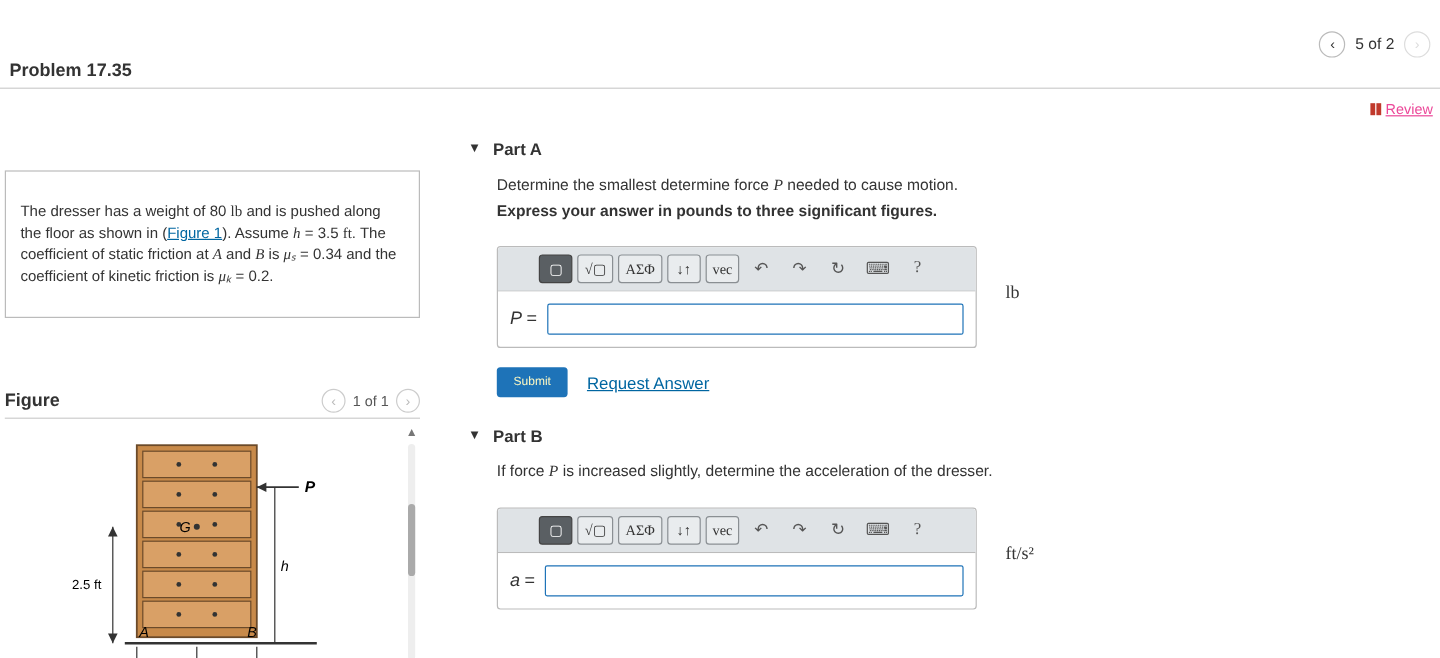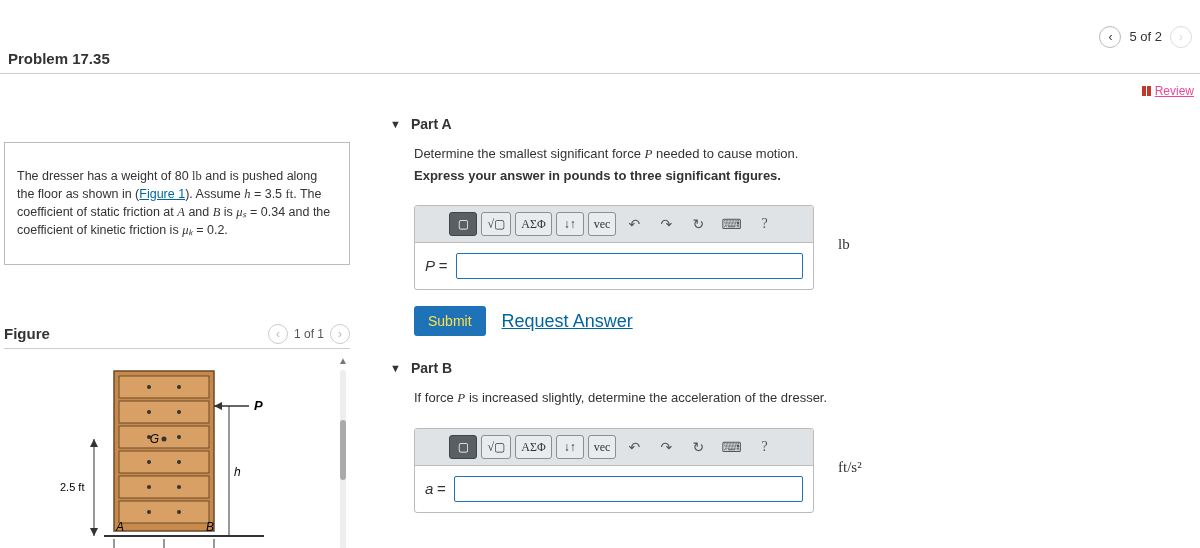--- a/index.html
+++ b/index.html
@@ -151,7 +151,7 @@
     </div>
     <div class="part-body">
       <div class="instr">
-        <span>Determine the smallest significant force </span><span class="ital">P</span><span> needed to cause motion.</span>
+        <span>Determine the smallest determine force </span><span class="ital">P</span><span> needed to cause motion.</span>
       </div>
       <div class="instr instr-bold">Express your answer in pounds to three significant figures.</div>
 

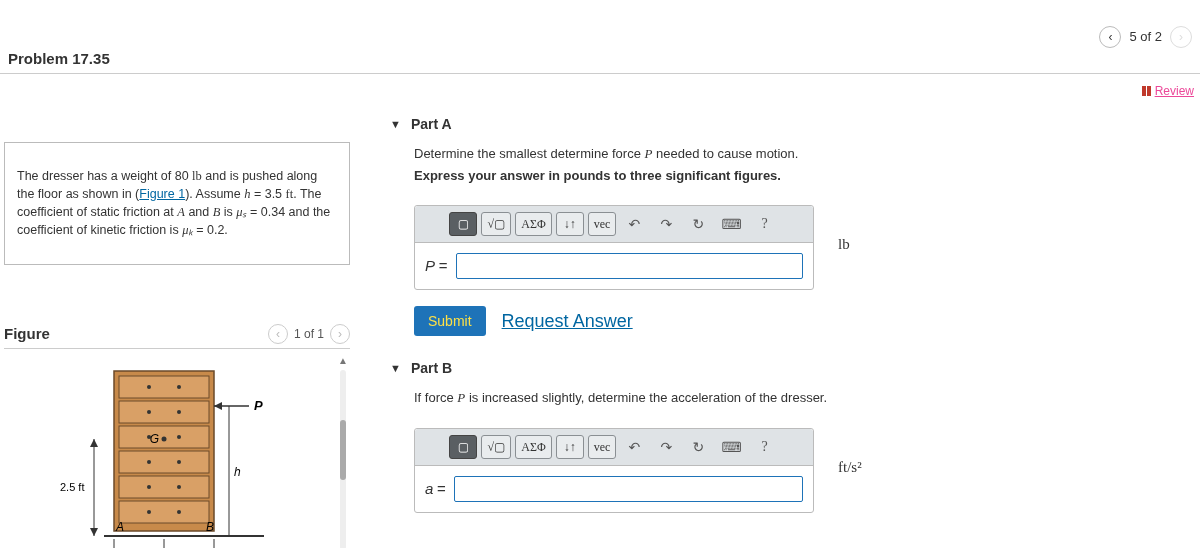--- a/index.html
+++ b/index.html
@@ -44,7 +44,7 @@
   .answer-input { flex: 1; height: 26px; border: 1px solid #1e73b8; border-radius: 2px; padding: 0 6px; }
   .answer-unit { font-family: 'Times New Roman', serif; font-size: 15px; padding-left: 10px; }
   .submit-row { display: flex; align-items: center; gap: 16px; margin: 6px 0 0 0; }
-  .submit-btn { background: #1e73b8; color: #fde047; border: none; border-radius: 3px; padding: 7px 14px; font-size: 14px; cursor: pointer; }
+  .submit-btn { background: #1e73b8; color: #fef9c3; border: none; border-radius: 3px; padding: 7px 14px; font-size: 10px; cursor: pointer; }
   .req-link { color: #0066a1; text-decoration: underline; font-size: 18px; cursor: pointer; }
 </style>
 </head>

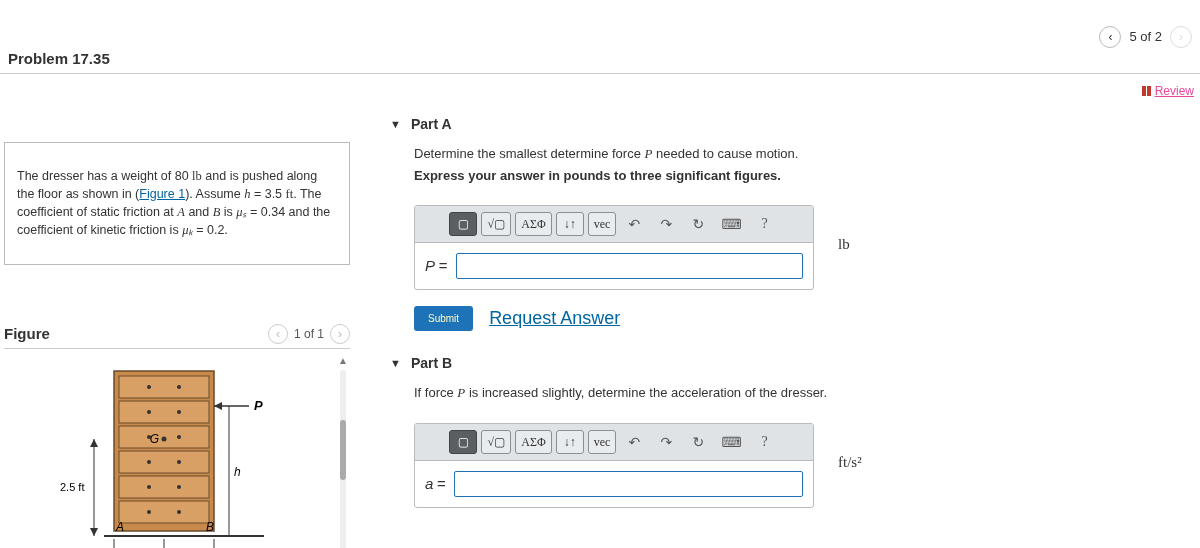--- a/index.html
+++ b/index.html
@@ -45,7 +45,7 @@
   .answer-unit { font-family: 'Times New Roman', serif; font-size: 15px; padding-left: 10px; }
   .submit-row { display: flex; align-items: center; gap: 16px; margin: 6px 0 0 0; }
   .submit-btn { background: #1e73b8; color: #fef9c3; border: none; border-radius: 3px; padding: 7px 14px; font-size: 10px; cursor: pointer; }
-  .req-link { color: #0066a1; text-decoration: underline; font-size: 18px; cursor: pointer; }
+  .req-link { color: #0066a1; text-decoration: underline; font-size: 14px; cursor: pointer; }
 </style>
 </head>
 <body>

